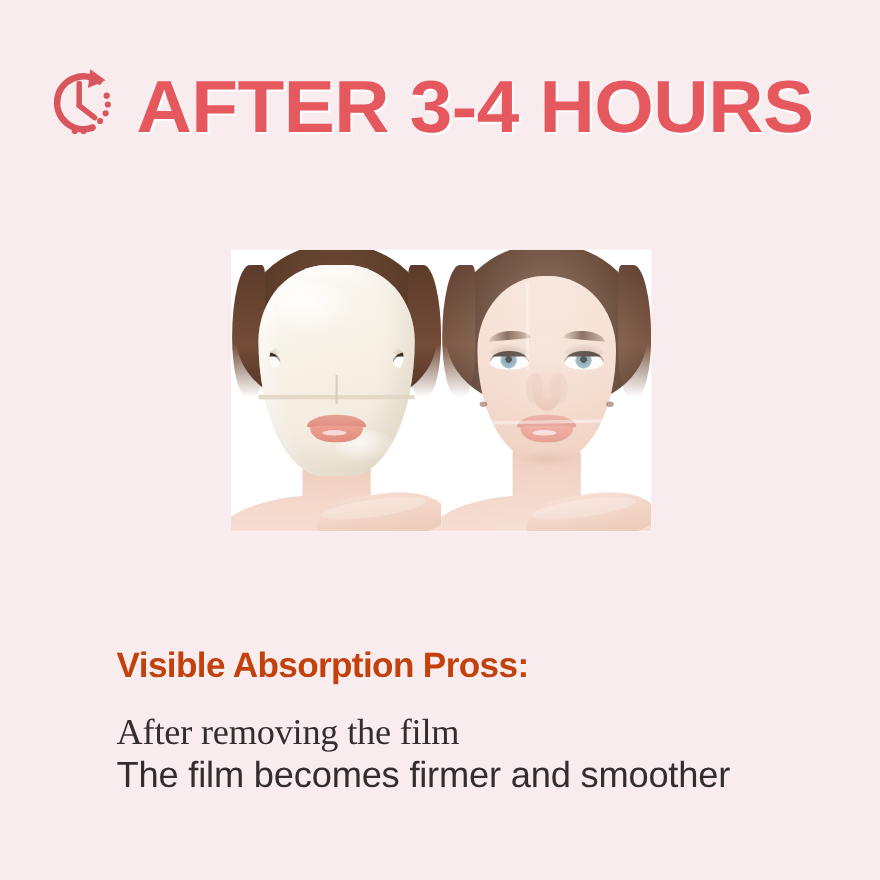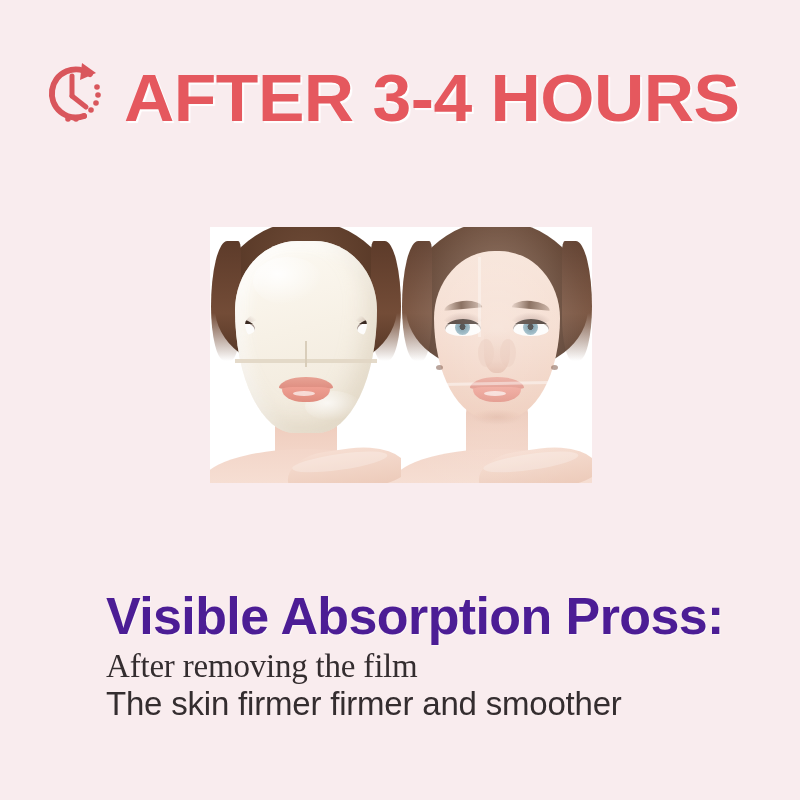--- a/index.html
+++ b/index.html
@@ -315,9 +315,9 @@
     position: absolute;
     left: 106px;
     top: 586px;
-    font-size: 52px;
+    font-size: 32px;
     font-weight: bold;
-    color: #4c1d95;
+    color: #c2410c;
     letter-spacing: -0.6px;
     white-space: nowrap;
     text-shadow: 1px 1px 0 rgba(255,255,255,0.55);

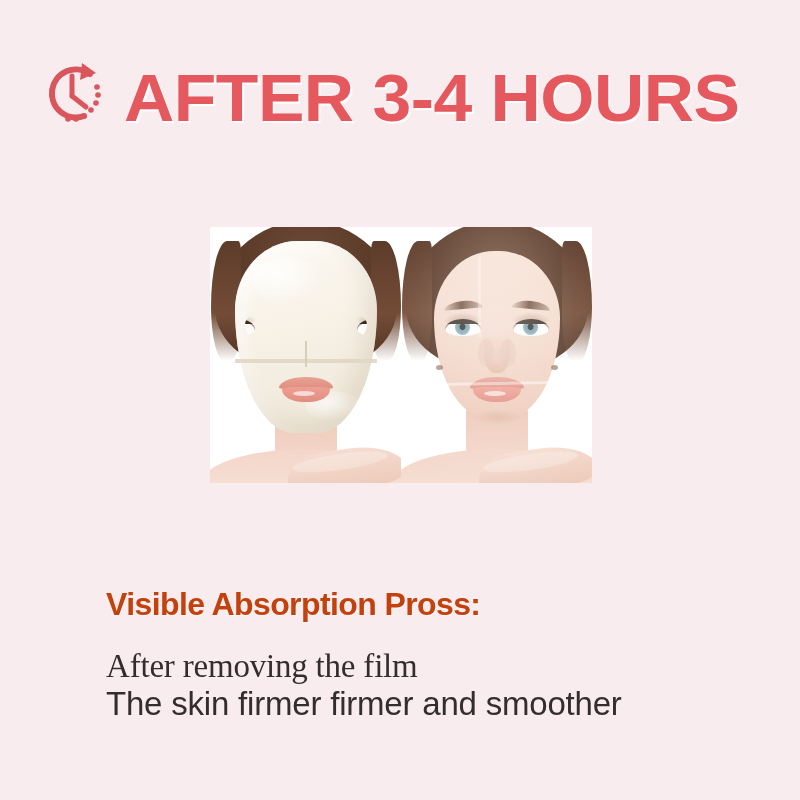--- a/index.html
+++ b/index.html
@@ -478,6 +478,6 @@
 
 <div class="sub-line sub-1">After removing the film</div>
 
-<div class="sub-line sub-2">The skin firmer firmer and smoother</div>
+<div class="sub-line sub-2">The film becomes firmer and smoother</div>
 
 </body></html>

